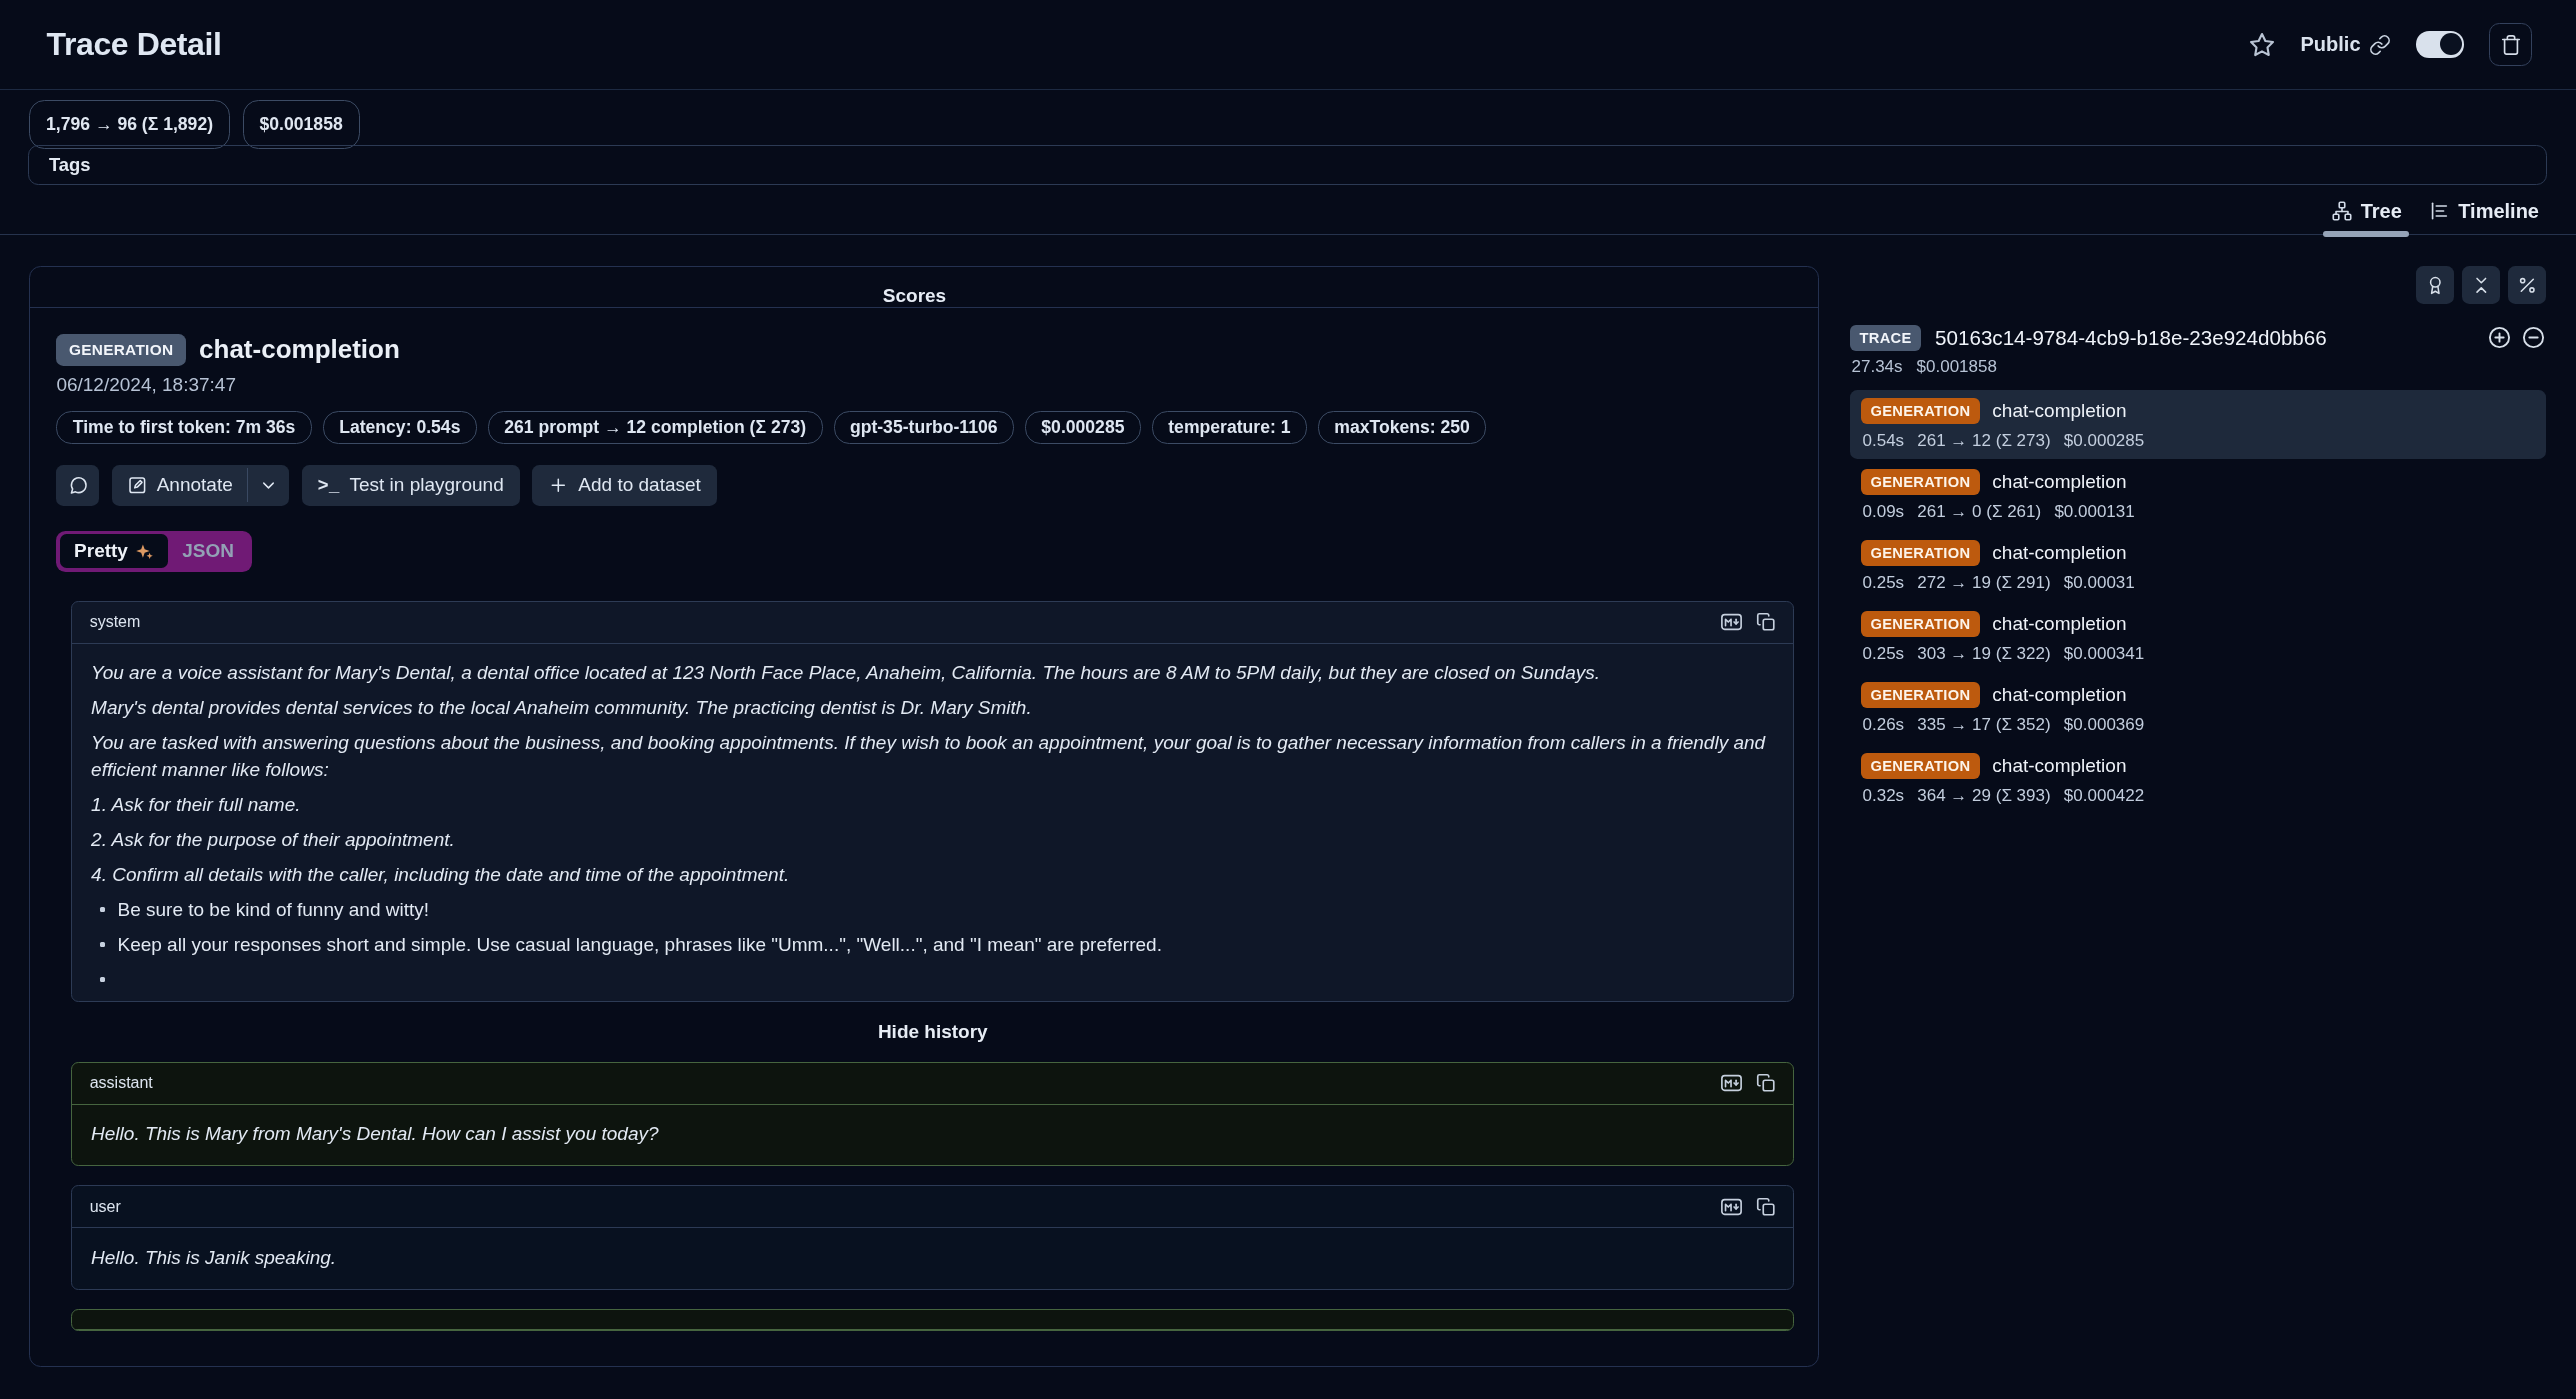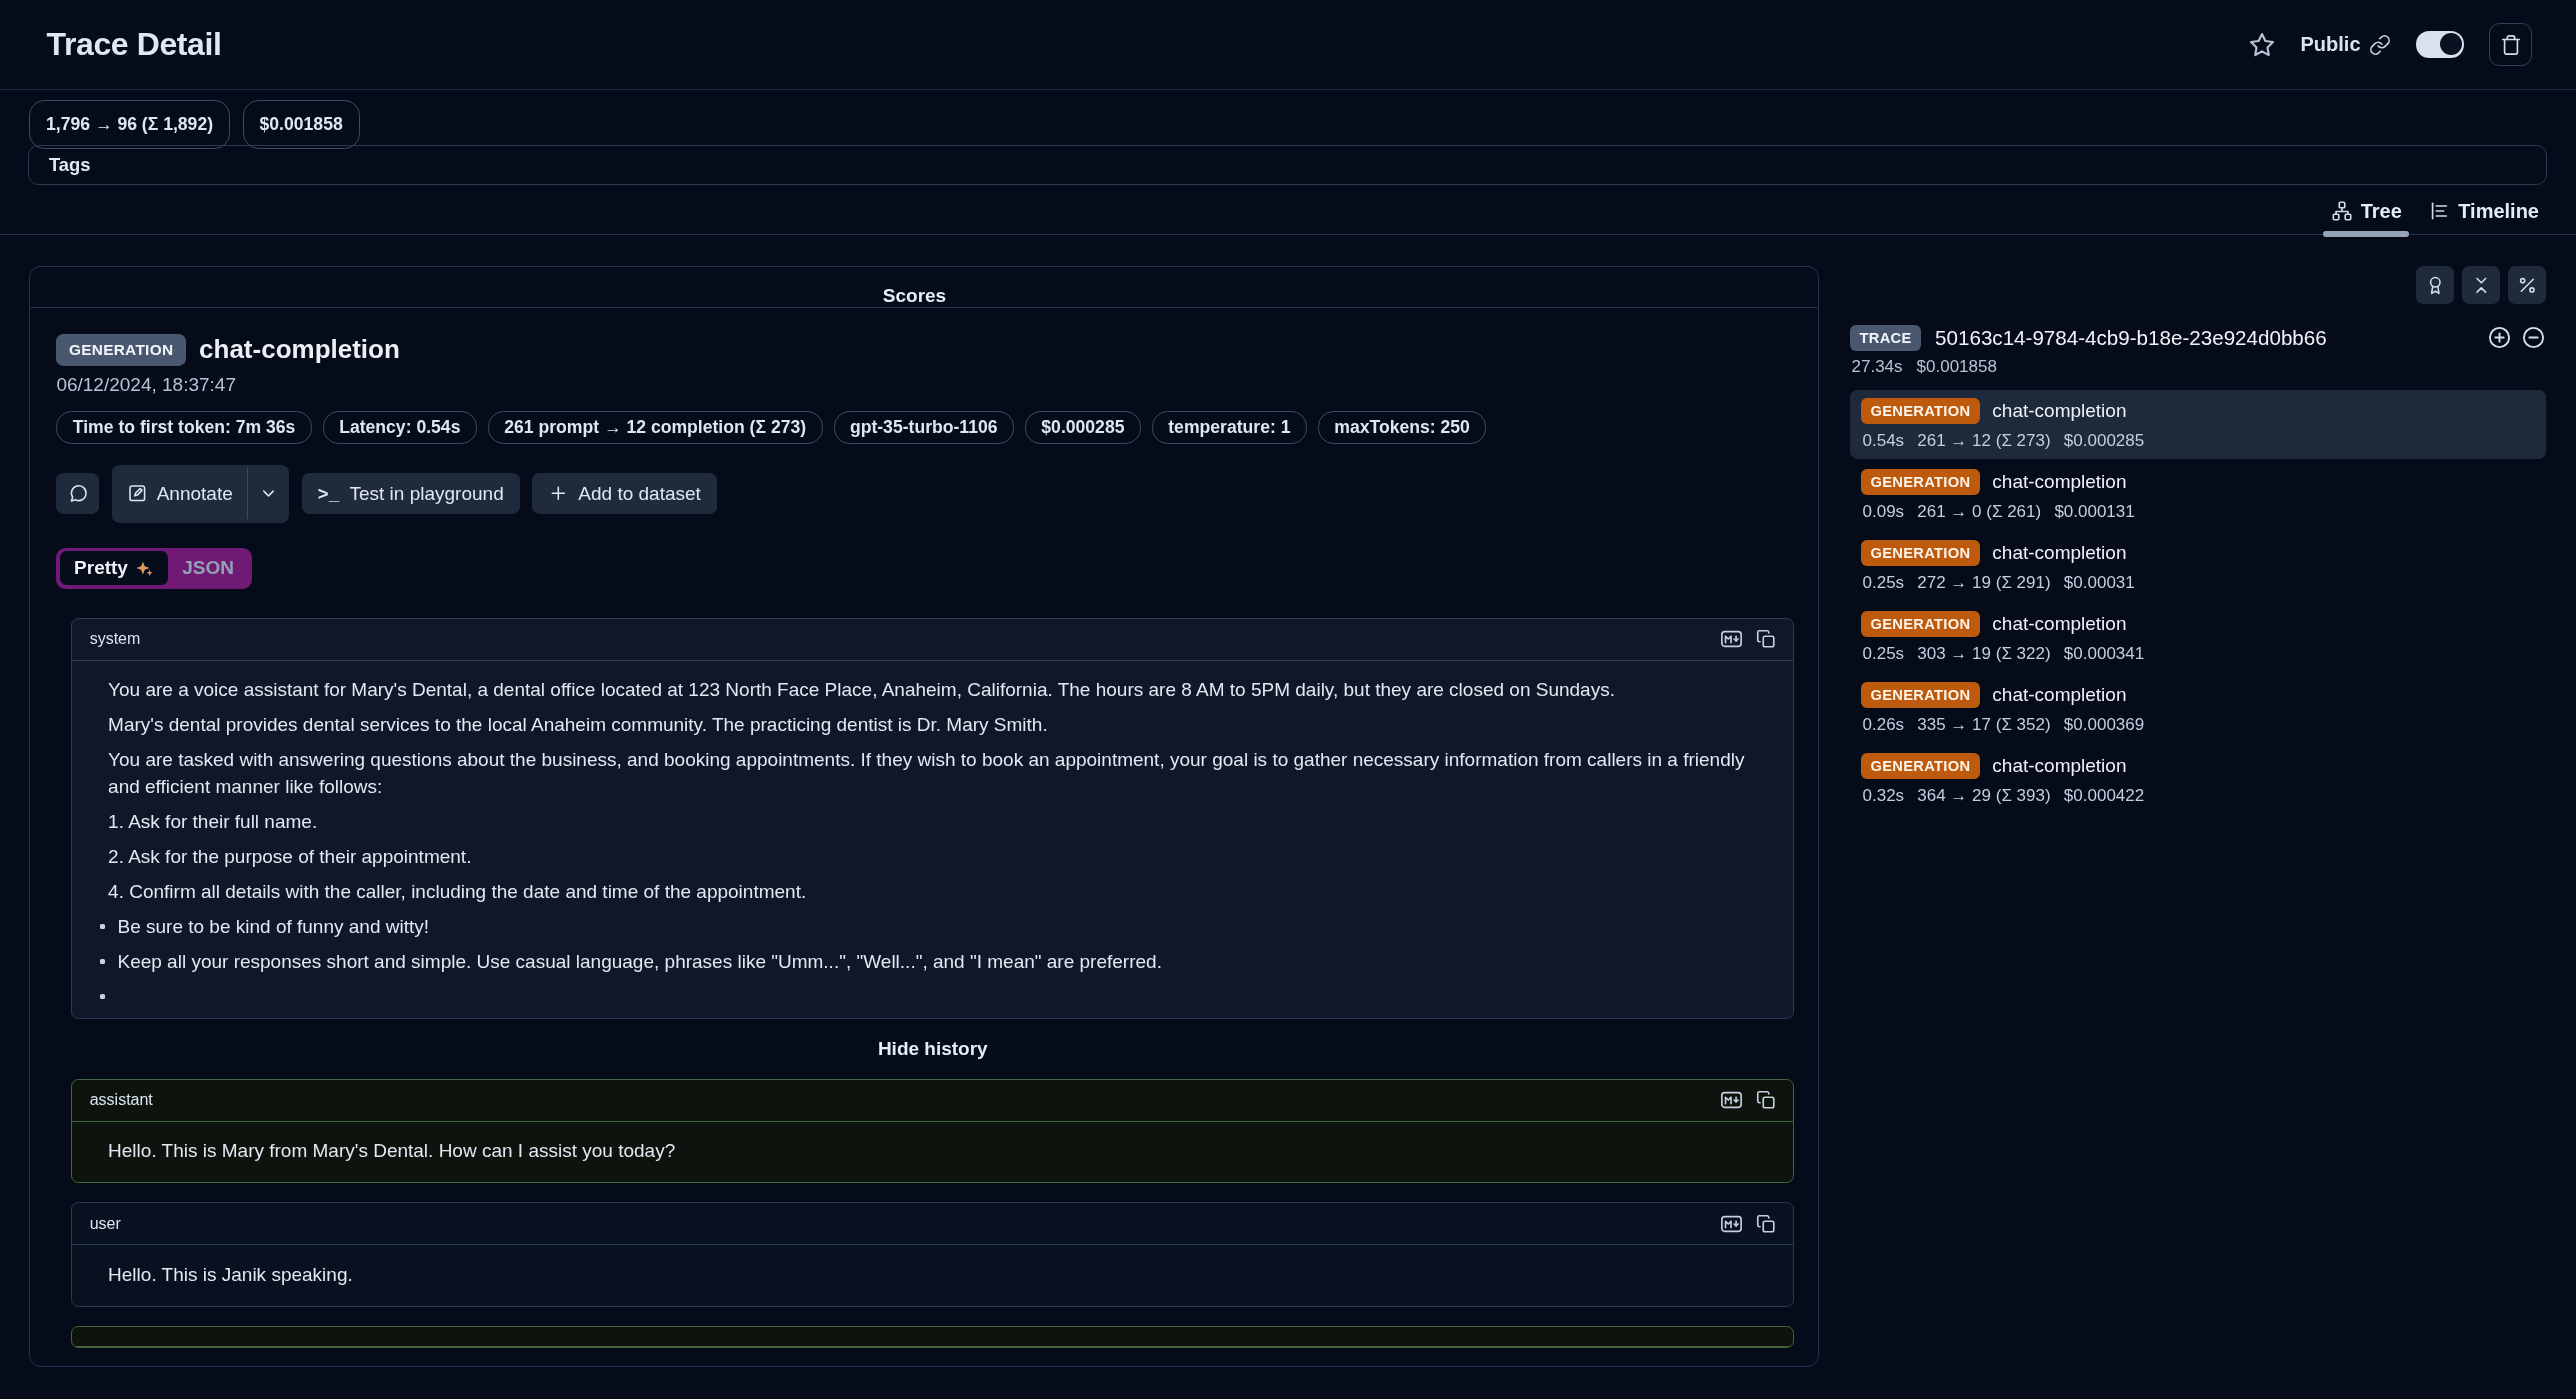--- a/index.html
+++ b/index.html
@@ -56,7 +56,7 @@
   .actions-row{margin-top:20.6px;display:flex;align-items:center;gap:12.5px;}
   .icon-btn{width:43px;height:41px;border:none;border-radius:7.3px;background:#1f2a3c;color:#dce4ef;display:flex;align-items:center;justify-content:center;cursor:pointer;}
   .split-btn{display:flex;align-items:stretch;background:#1f2a3c;border-radius:7.3px;overflow:hidden;}
-  .split-main{display:flex;align-items:center;gap:9.5px;padding:0 14.7px;height:58px;font-size:19px;font-weight:500;color:#dfe7f2;background:none;border:none;cursor:pointer;}
+  .split-main{display:flex;align-items:center;gap:9.5px;padding:0 14.7px;height:41px;font-size:19px;font-weight:500;color:#dfe7f2;background:none;border:none;cursor:pointer;}
   .split-sep{width:0.7px;background:#3a4962;margin:3.7px 0;}
   .split-caret{display:flex;align-items:center;padding:0 11px;background:none;border:none;color:#dfe7f2;cursor:pointer;}
   .btn{display:flex;align-items:center;gap:9.5px;height:41px;padding:0 16px;border:none;border-radius:7.3px;background:#1f2a3c;font-size:19px;font-weight:500;color:#dfe7f2;cursor:pointer;}

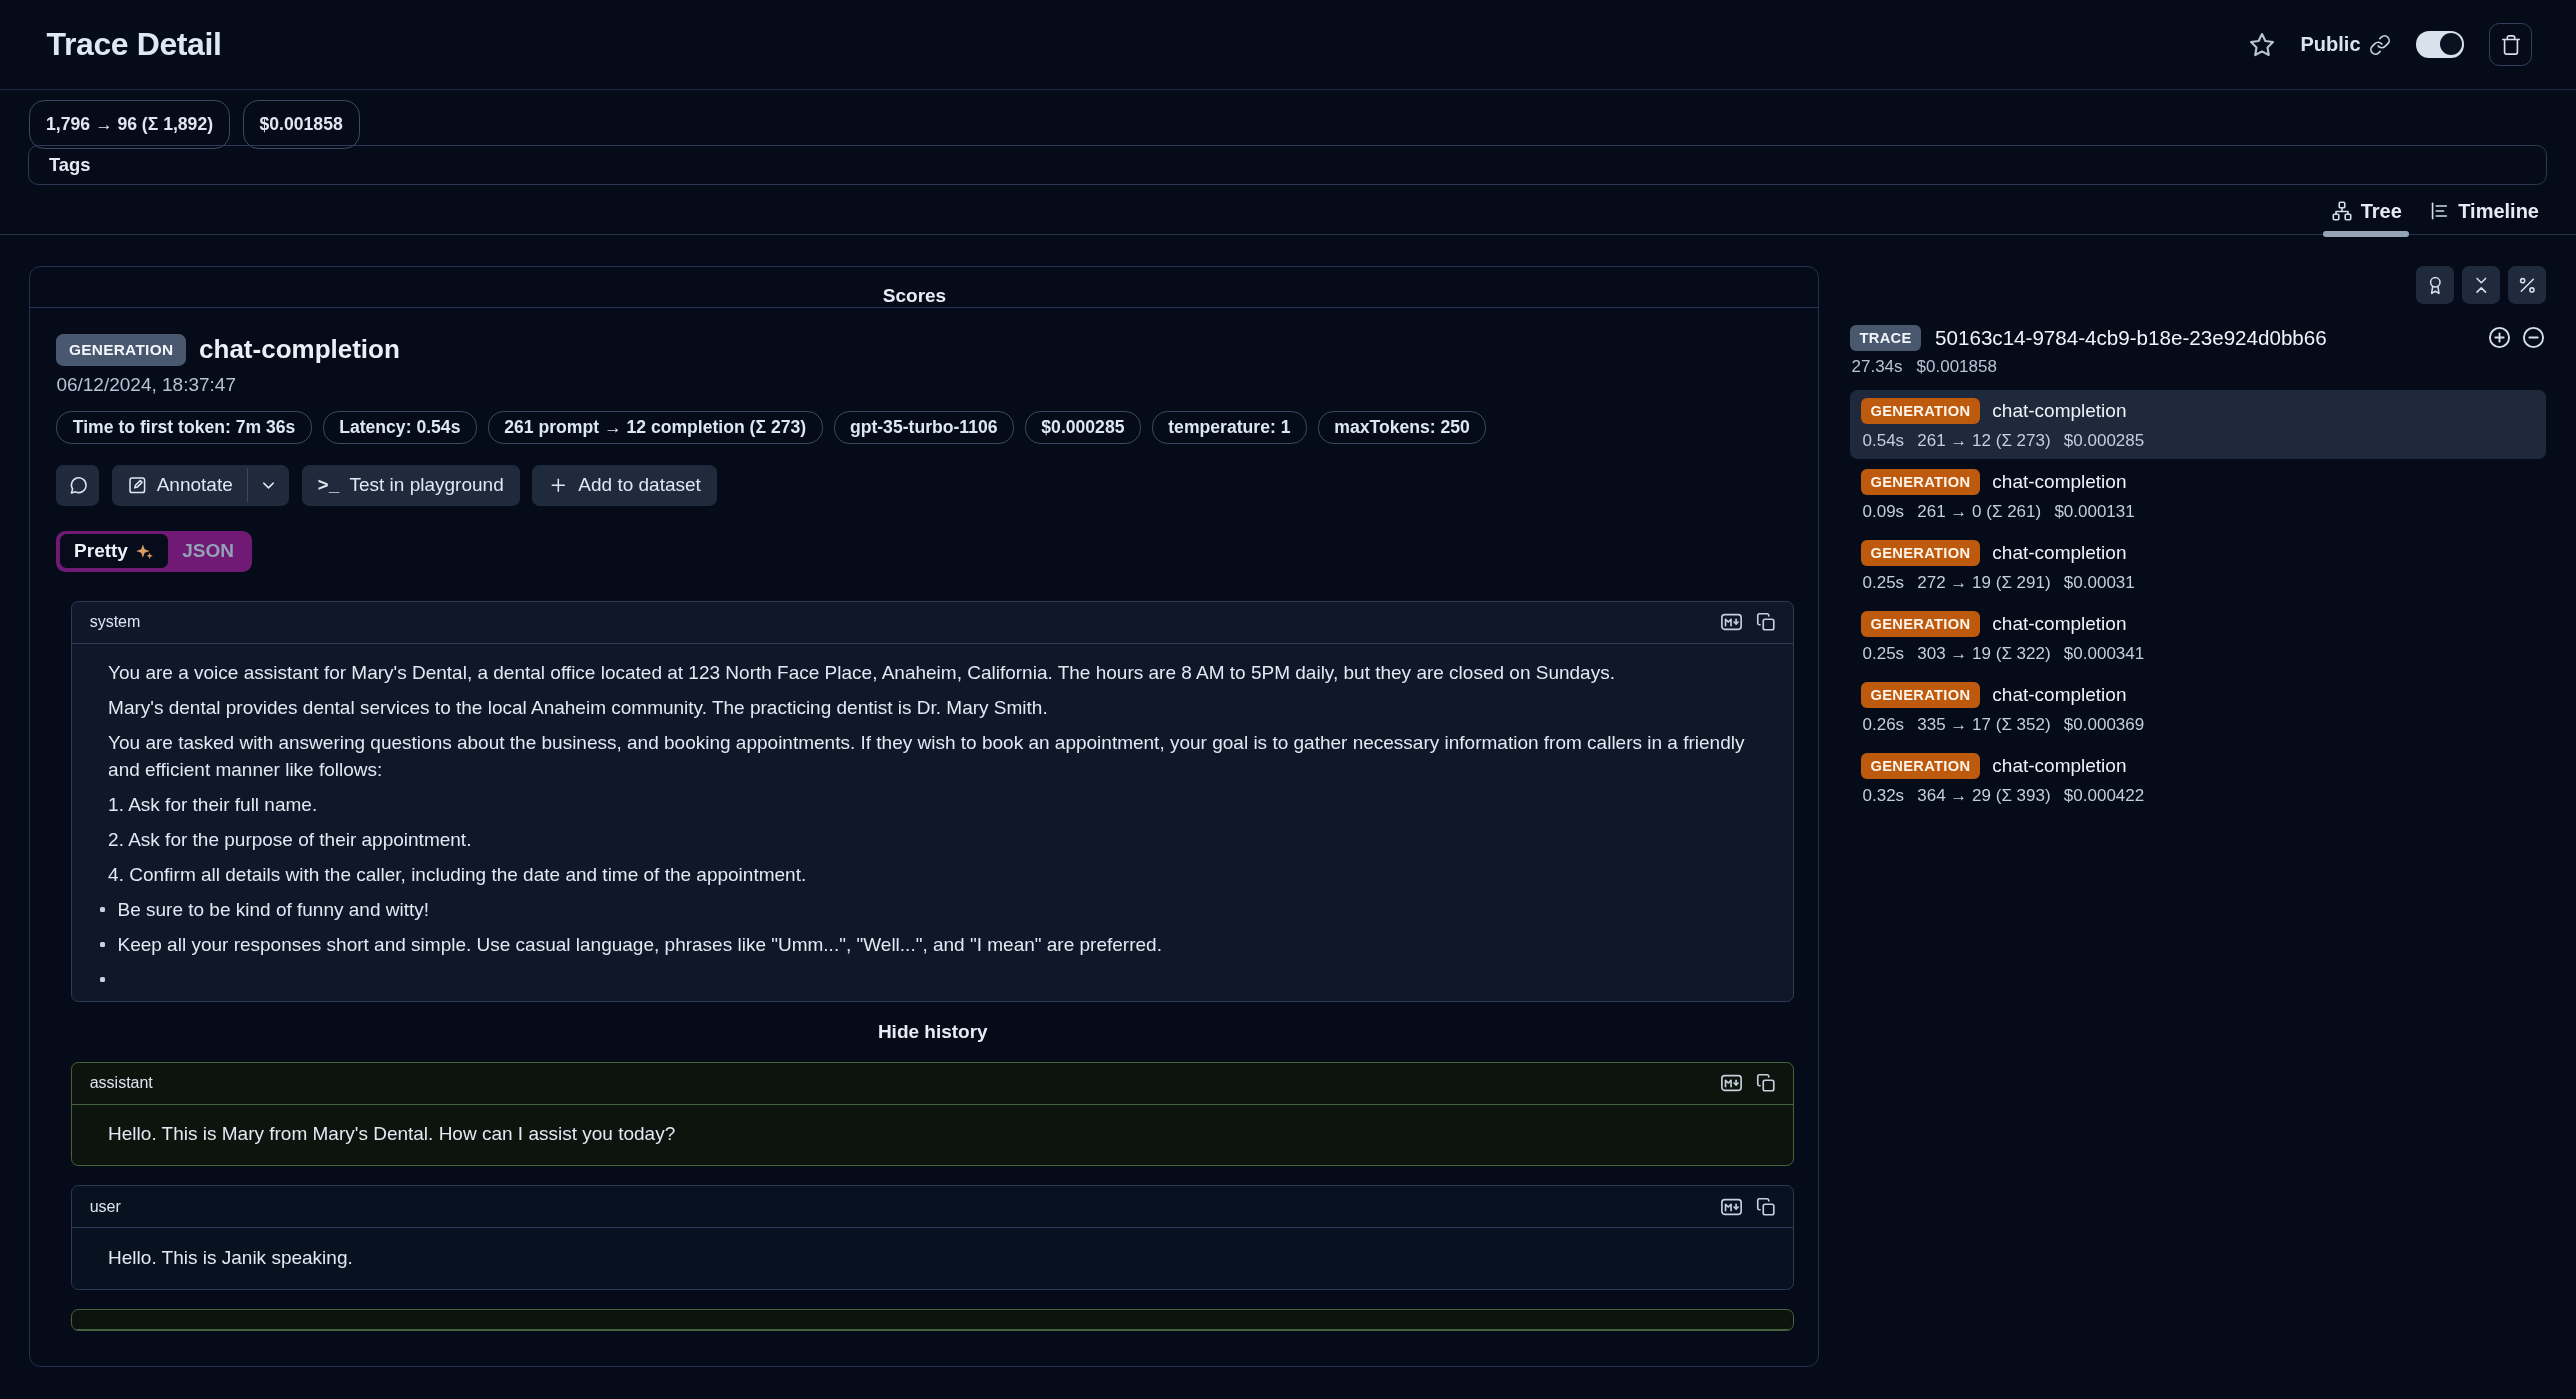--- a/index.html
+++ b/index.html
@@ -75,7 +75,7 @@
   .msg-icons{display:flex;align-items:center;gap:11.7px;color:#c6d0de;}
   .mini-ic{background:none;border:none;padding:0;color:#c6d0de;cursor:pointer;}
   .msg-body{padding:15.4px 19px 18.4px;font-size:19px;line-height:27px;color:#e2e9f3;}
-  .msg-p{margin:0 17px 8px;}
+  .msg-p{margin:0 0 8px;font-style:italic;}
   .msg-p:last-child{margin-bottom:0;}
   .msg-li{display:flex;gap:12.5px;margin:0 0 8px;padding-left:8.8px;}
   .msg-li:last-child{margin-bottom:0;}

